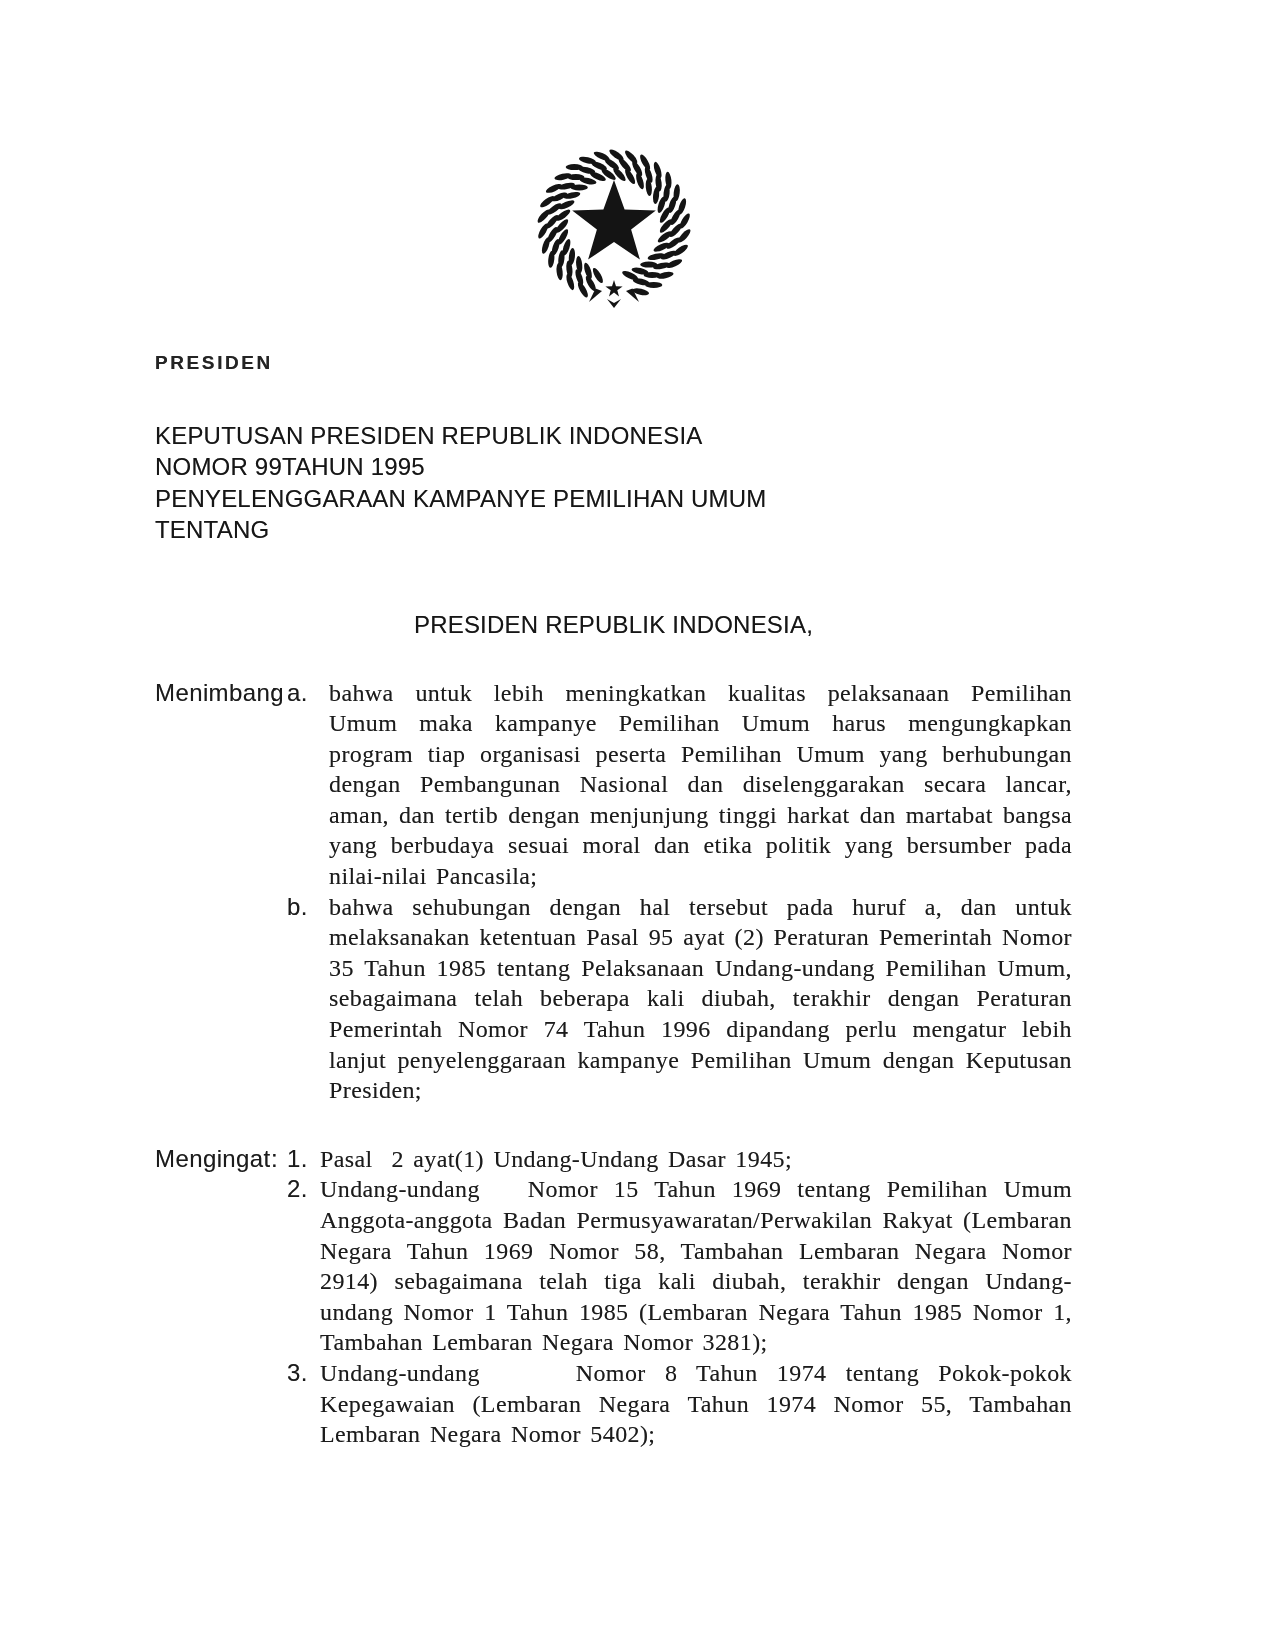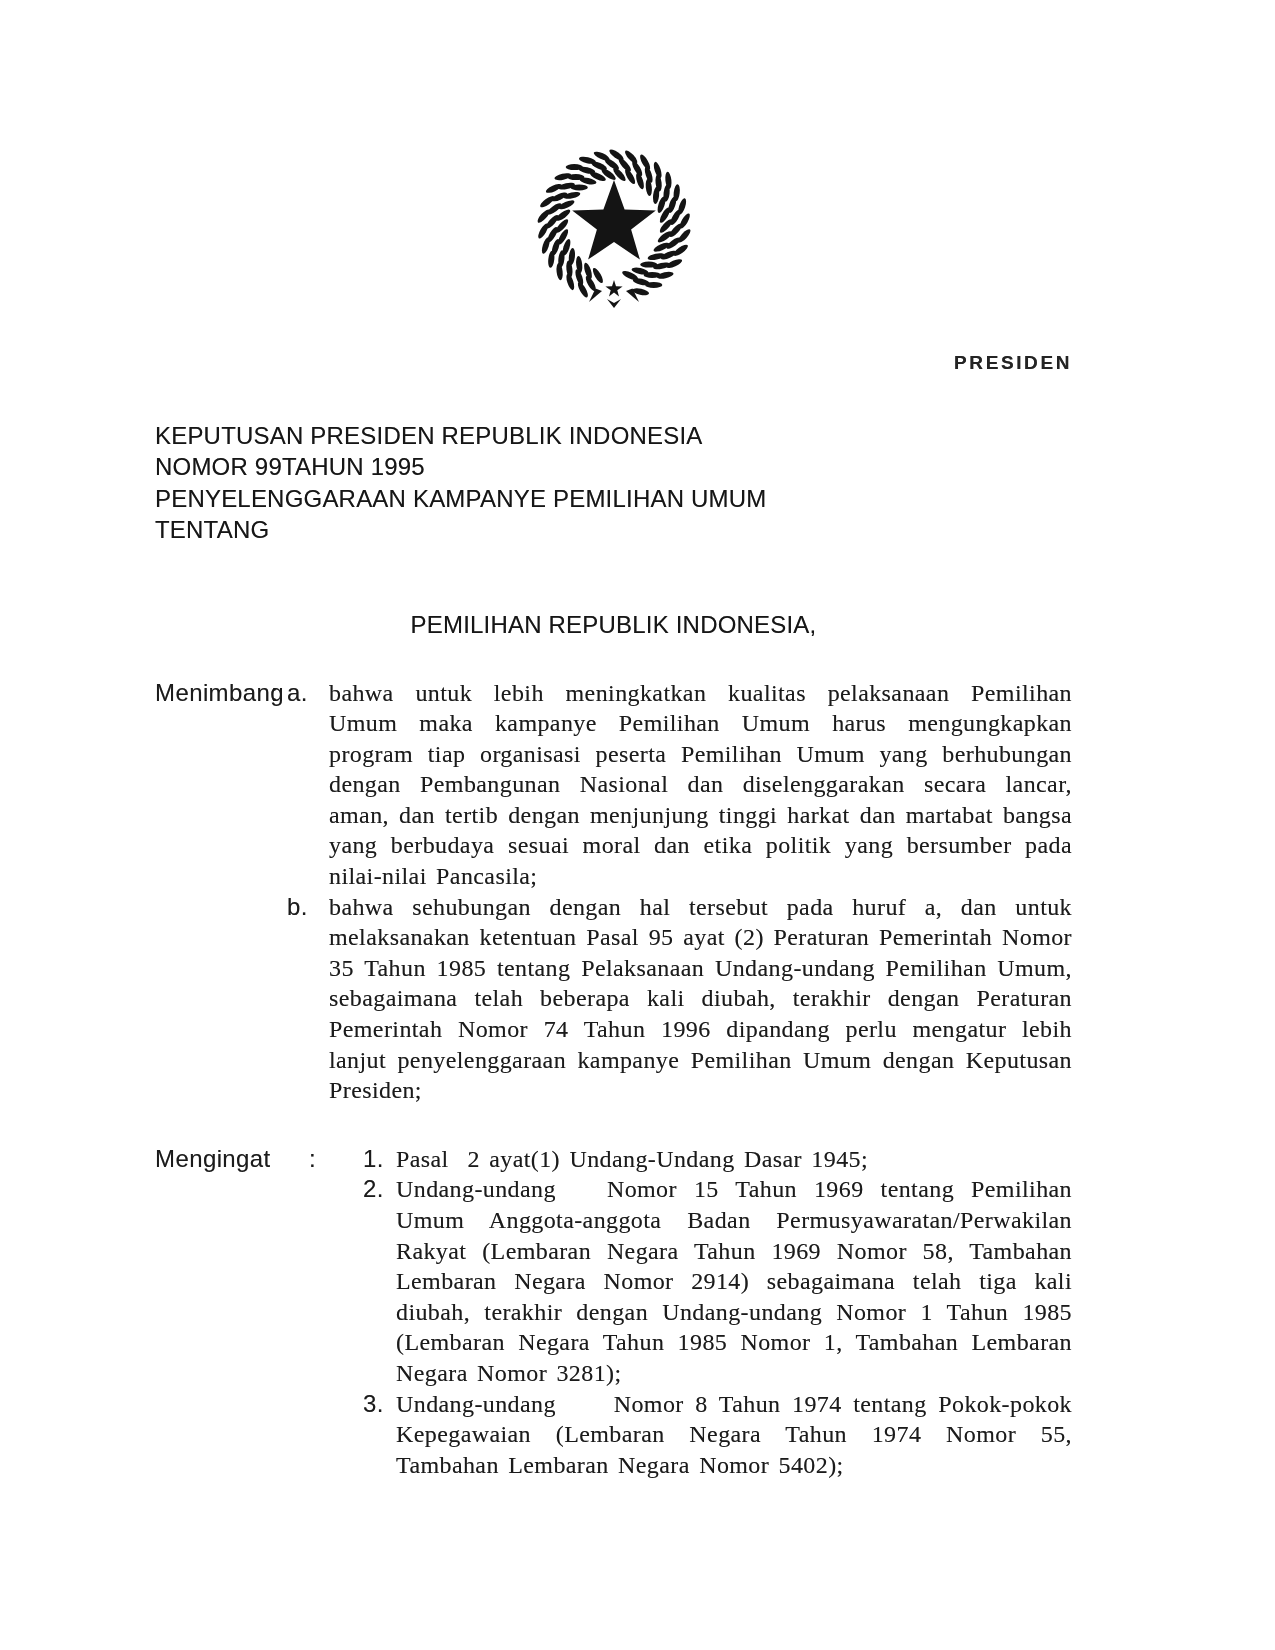--- a/index.html
+++ b/index.html
@@ -20,7 +20,7 @@
     padding-top: 142px;
   }
   
-  .seal { text-align: right; }
+  .seal { text-align: left; }
   .emblem { width: 180px; height: 172px; display: block; margin: 0 auto; }
   .seal-caption {
     margin-top: 38px;

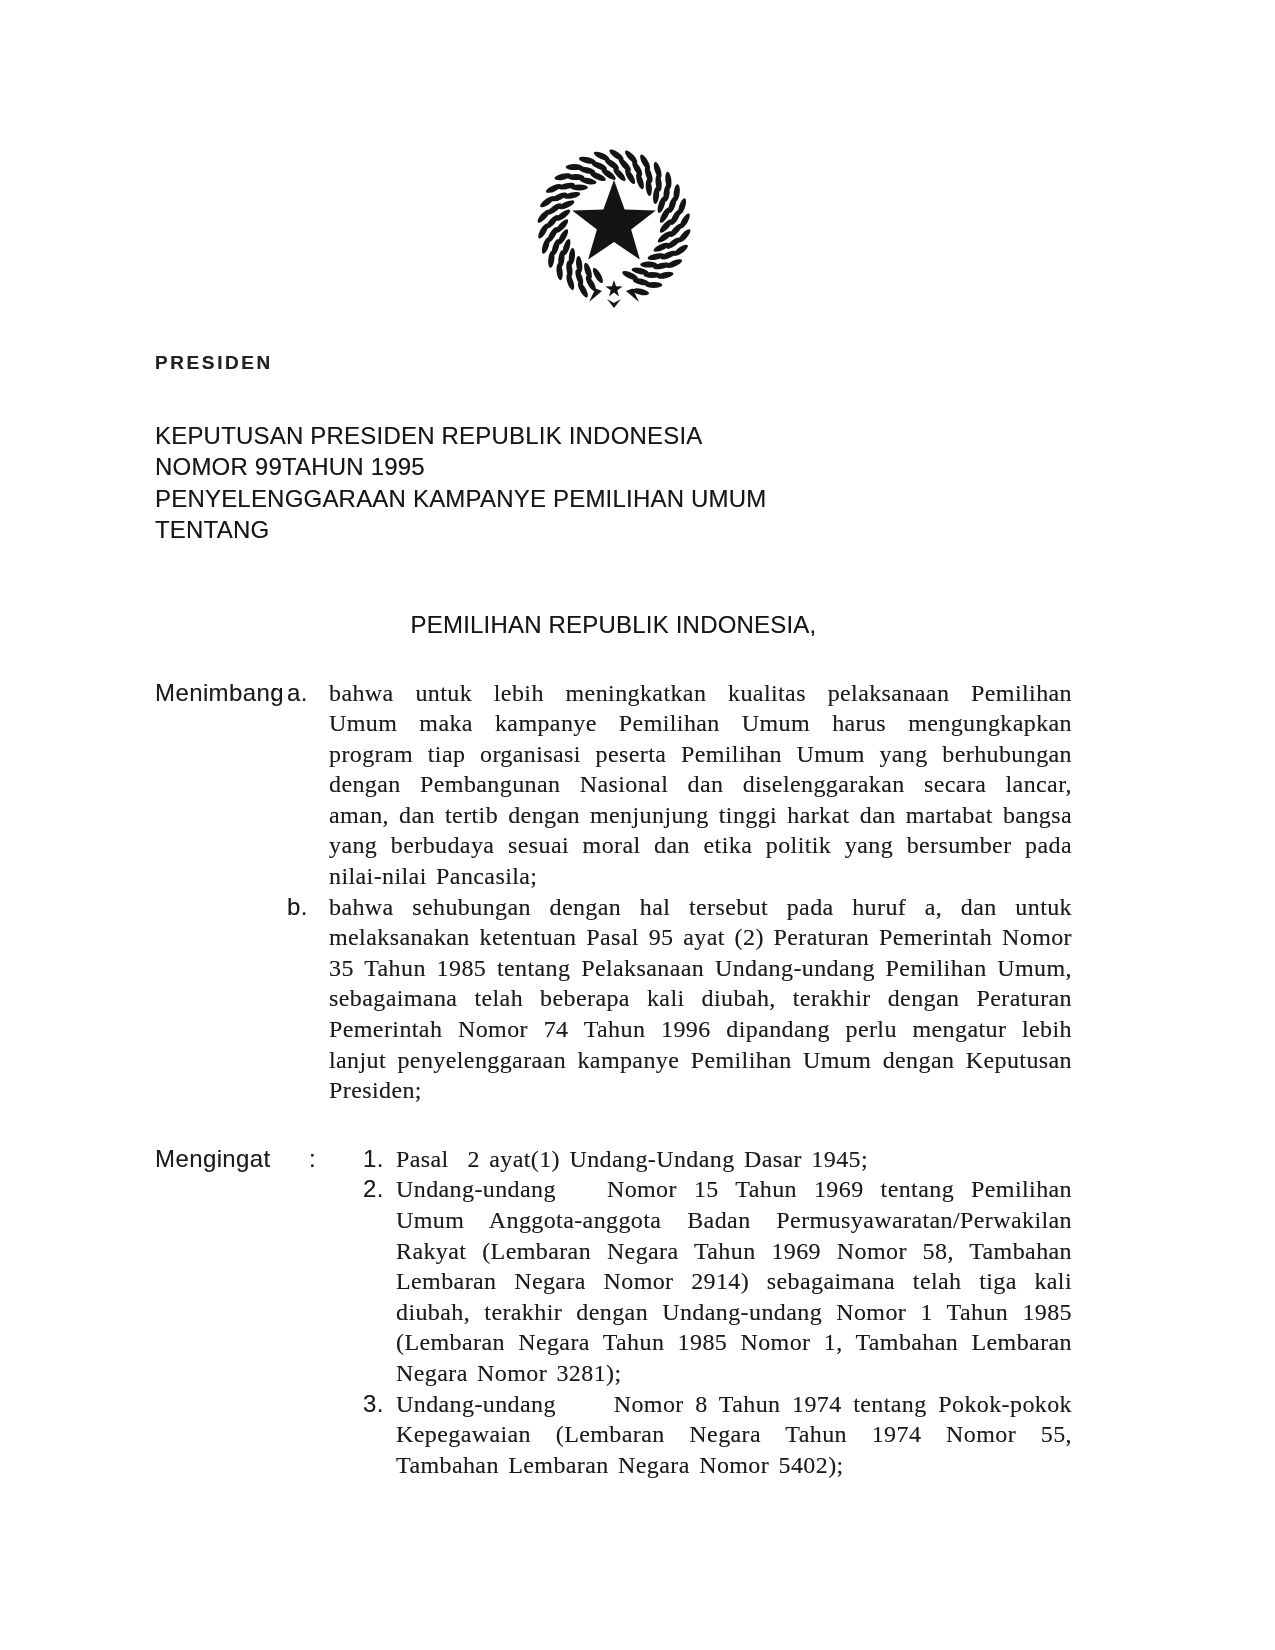--- a/index.html
+++ b/index.html
@@ -188,7 +188,7 @@
       <div>TENTANG</div>
     </div>
 
-    <div class="salutation">PEMILIHAN REPUBLIK INDONESIA,</div>
+    <div class="salutation">PRESIDEN REPUBLIK INDONESIA,</div>
 
     <div class="sections">
 

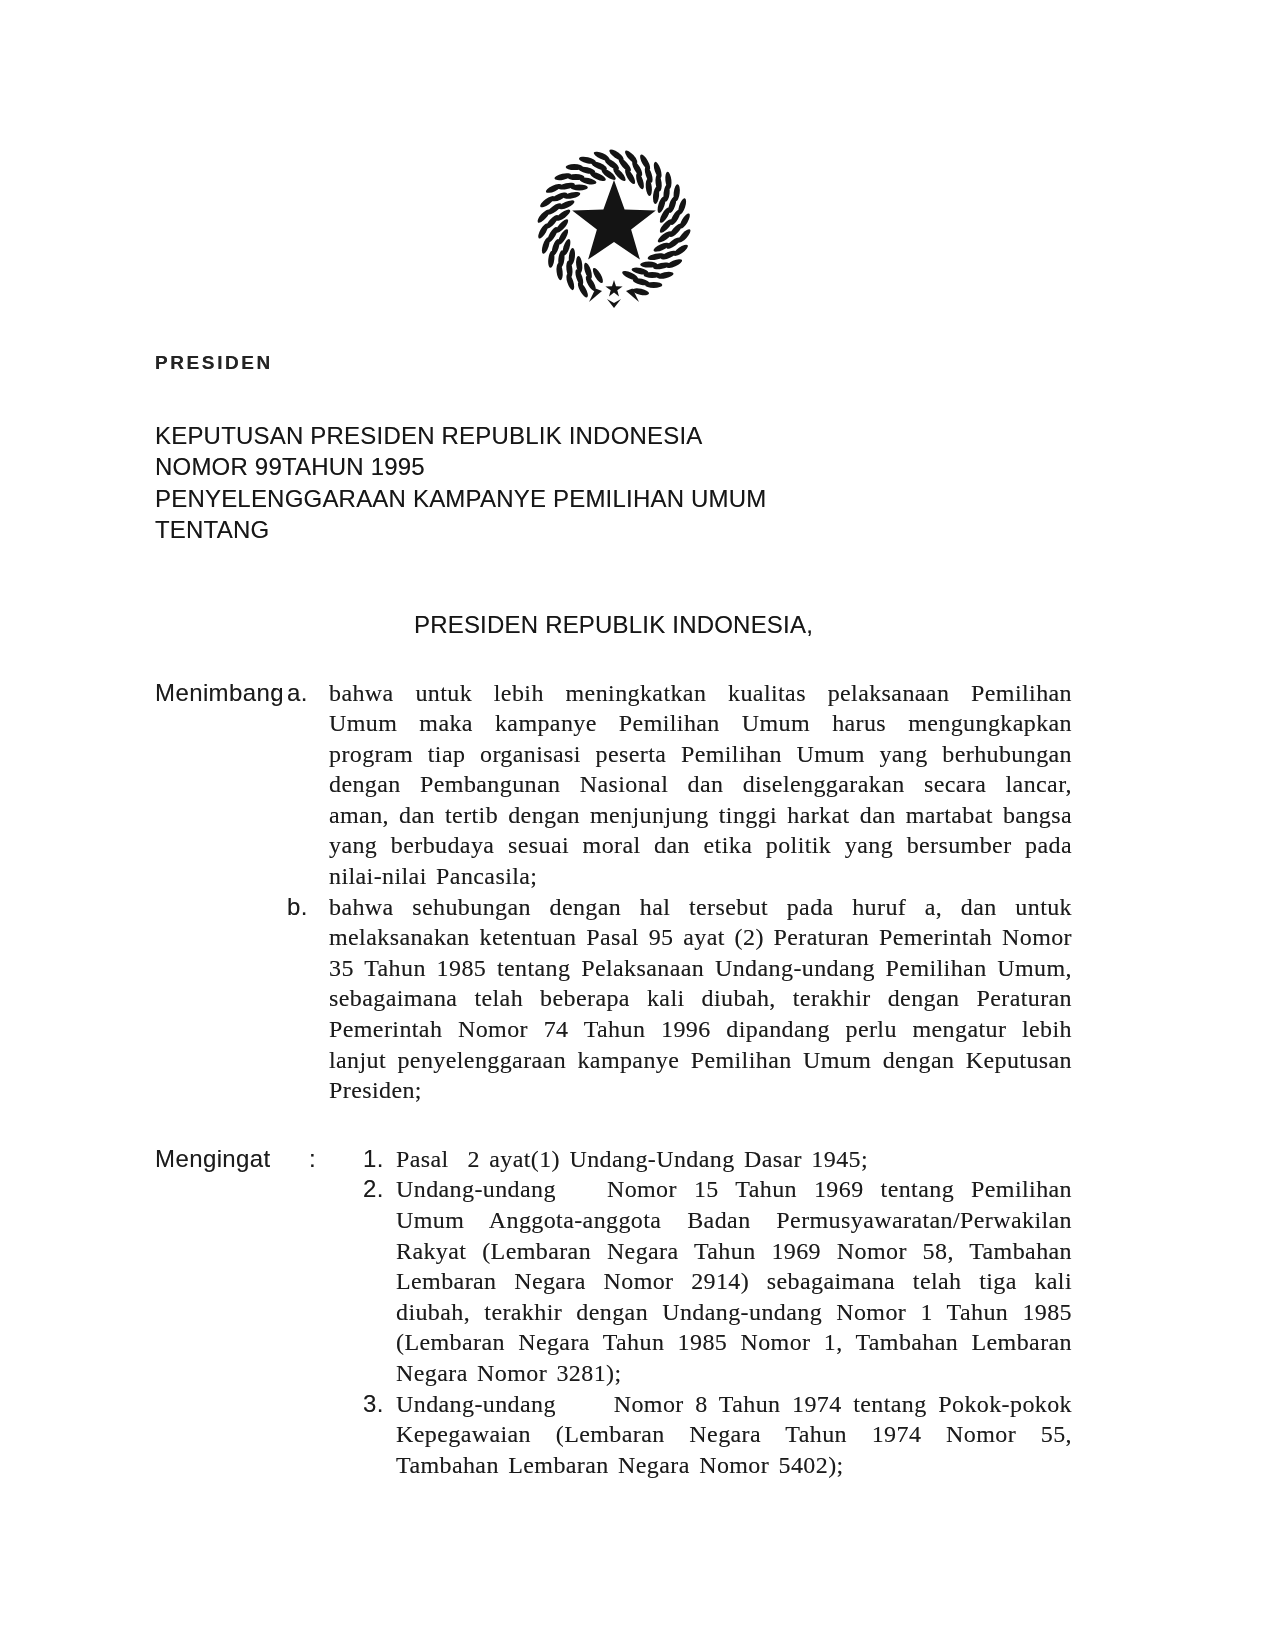--- a/index.html
+++ b/index.html
@@ -61,7 +61,7 @@
     text-shadow: 0 0 0.4px rgba(20,20,20,.4);
   }
   .section-row { display: flex; align-items: flex-start; }
-  .section-row + .section-row { margin-top: 38px; gap: 38px; }
+  .section-row + .section-row { margin-top: 38px; }
   .section-label { flex: none; width: 114px; }
   .section-colon { flex: none; width: 16px; padding-left: 2px; }
   .items { flex: 1; min-width: 0; }

